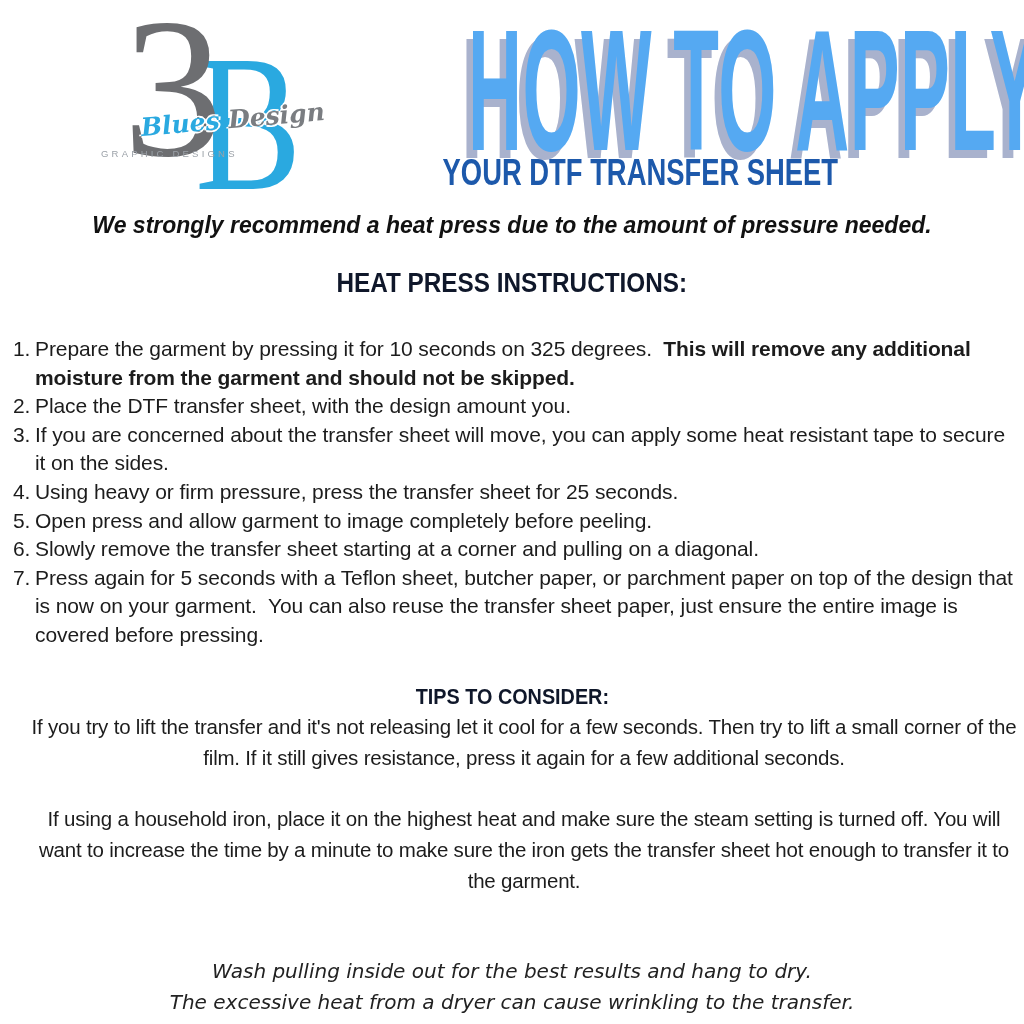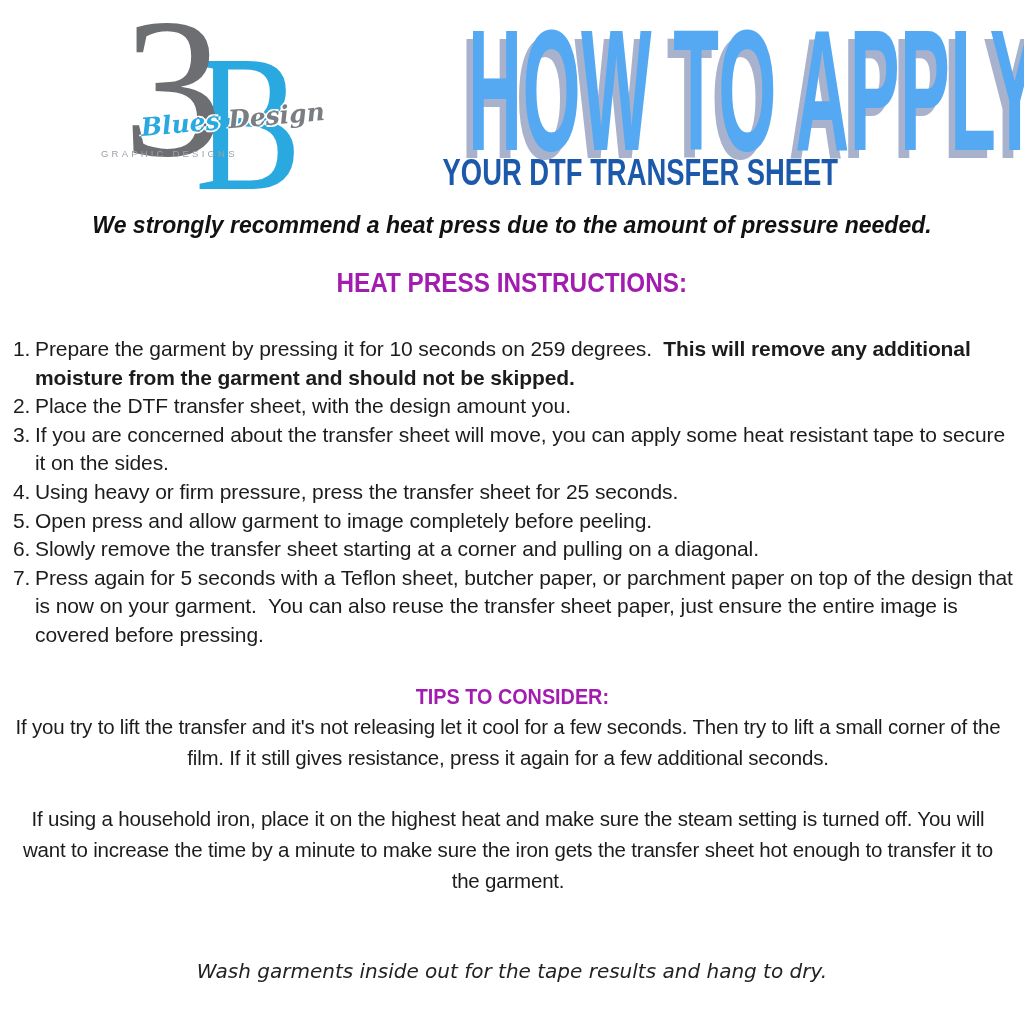--- a/index.html
+++ b/index.html
@@ -62,7 +62,7 @@
   
   .section-heading{
     position:absolute;left:0;width:1024px;text-align:center;
-    color:#a21caf;font-weight:bold;white-space:nowrap;
+    color:#0f172a;font-weight:bold;white-space:nowrap;
   }
   .heading-hp{top:268px;font-size:27px;}
   .heading-tips{top:684px;font-size:22px;}

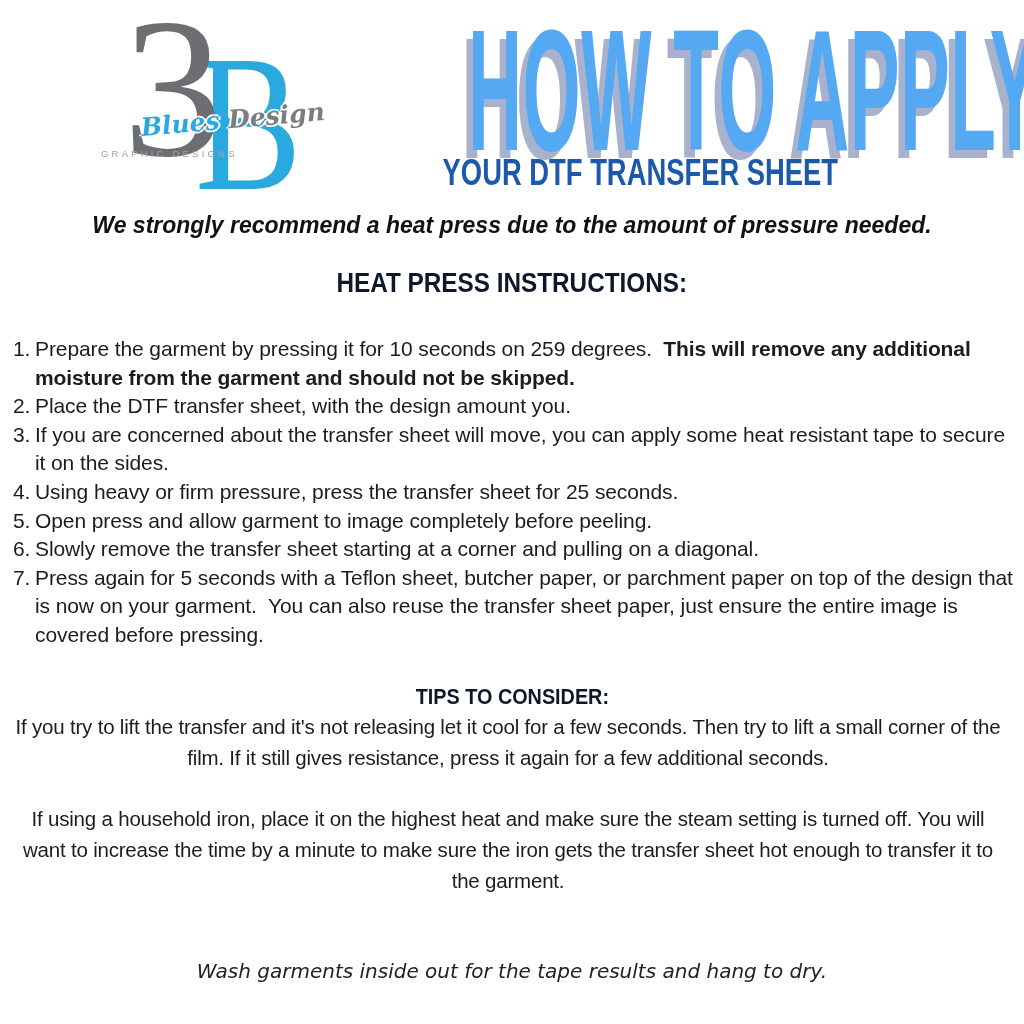--- a/index.html
+++ b/index.html
@@ -118,7 +118,7 @@
 <div class="section-heading heading-hp"><span class="condense">HEAT PRESS INSTRUCTIONS:</span></div>
 
 <ol class="instructions">
-    <li><span>Prepare the garment by pressing it for 10 seconds on 259 degrees.  </span><b>This will remove any additional moisture from the garment and should not be skipped.</b></li>
+    <li><span>Prepare the garment by pressing it for 10 seconds on 325 degrees.  </span><b>This will remove any additional moisture from the garment and should not be skipped.</b></li>
     <li><span>Place the DTF transfer sheet, with the design amount you.</span></li>
     <li><span>If you are concerned about the transfer sheet will move, you can apply some heat resistant tape to secure it on the sides.</span></li>
     <li><span>Using heavy or firm pressure, press the transfer sheet for 25 seconds.</span></li>

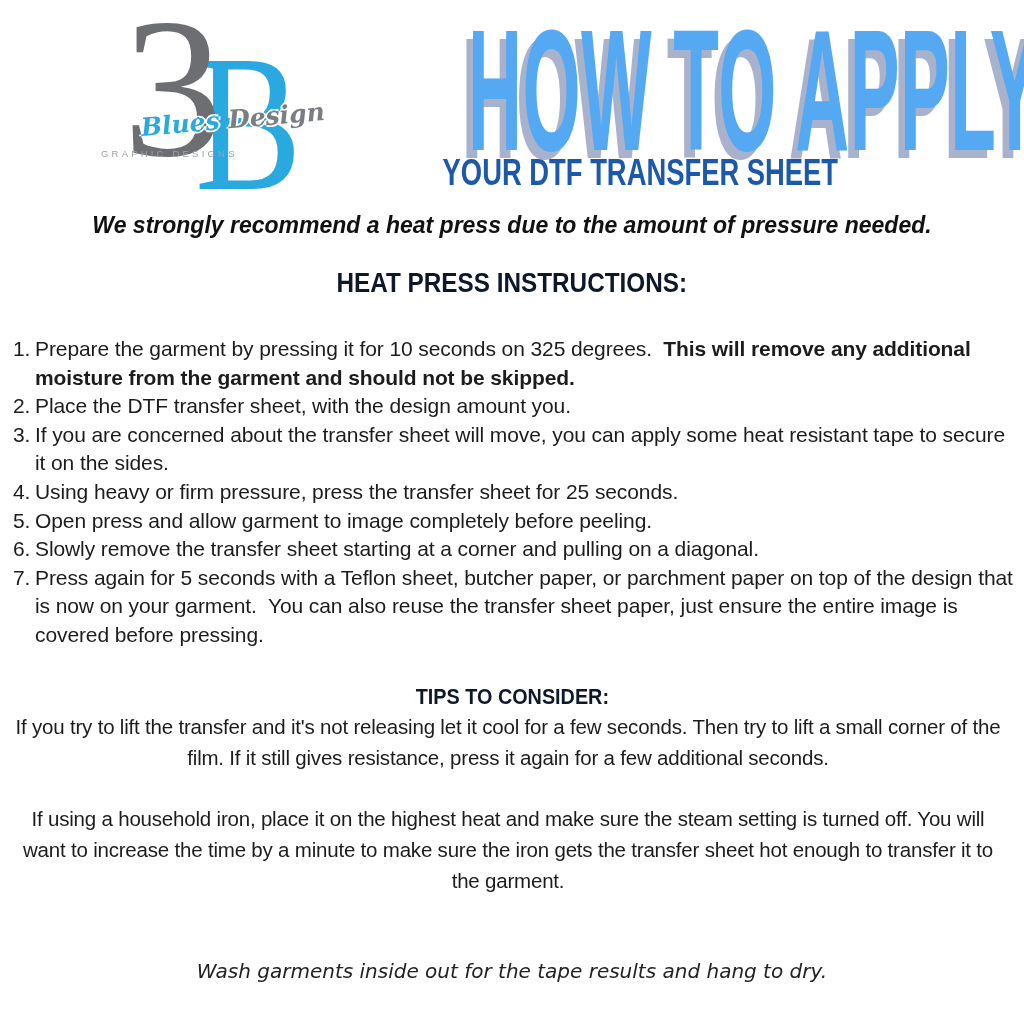--- a/index.html
+++ b/index.html
@@ -85,7 +85,7 @@
 
   
   .para{
-    position:absolute;left:8px;width:1000px;text-align:center;
+    position:absolute;left:24px;width:1000px;text-align:center;
     font-size:20.5px;line-height:31px;letter-spacing:-0.2px;color:#1c1c1c;
   }
   .para-tips{top:711px;}

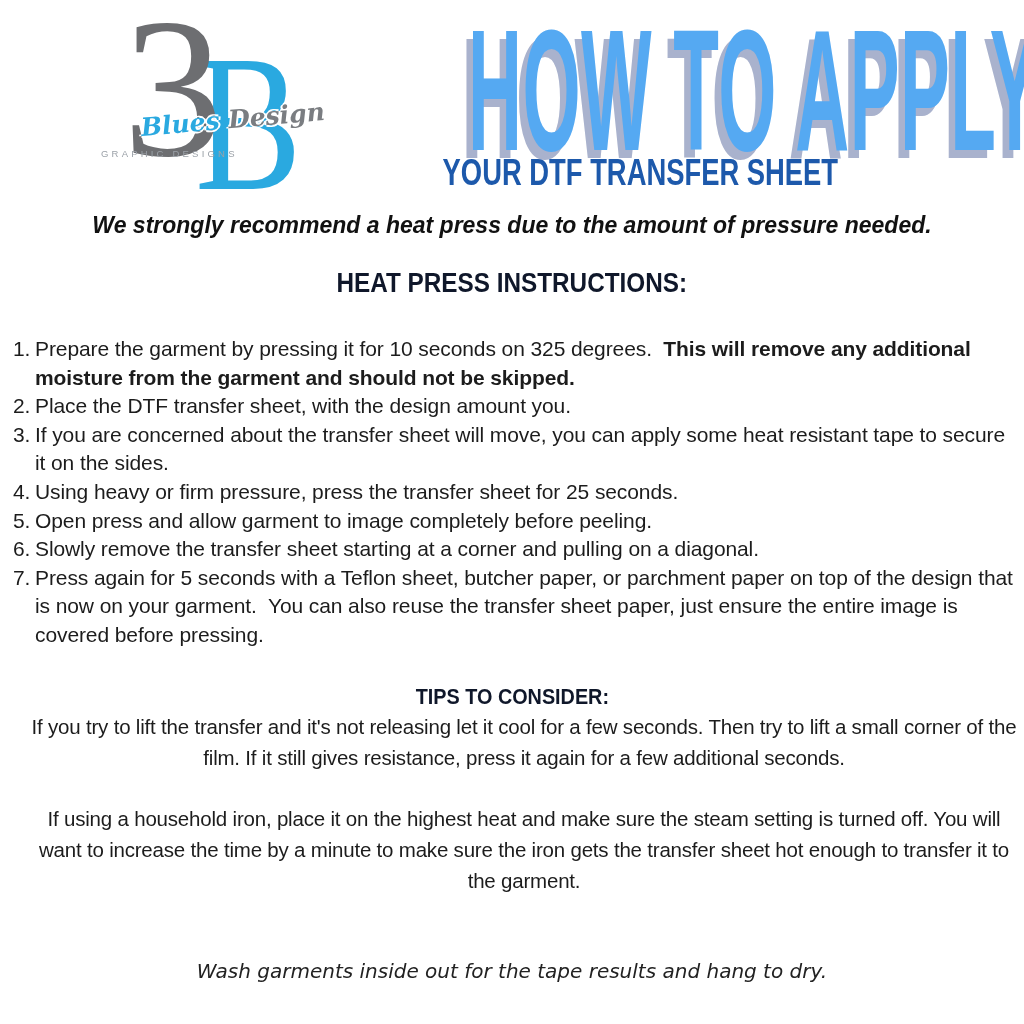--- a/index.html
+++ b/index.html
@@ -133,7 +133,7 @@
 <div class="para para-iron">If using a household iron, place it on the highest heat and make sure the steam setting is turned off. You will want to increase the time by a minute to make sure the iron gets the transfer sheet hot enough to transfer it to the garment.</div>
 
 <div class="footer">
-  <div>Wash garments inside out for the tape results and hang to dry.</div>
+  <div>Wash pulling inside out for the best results and hang to dry.</div>
 </div>
 
 </body></html>

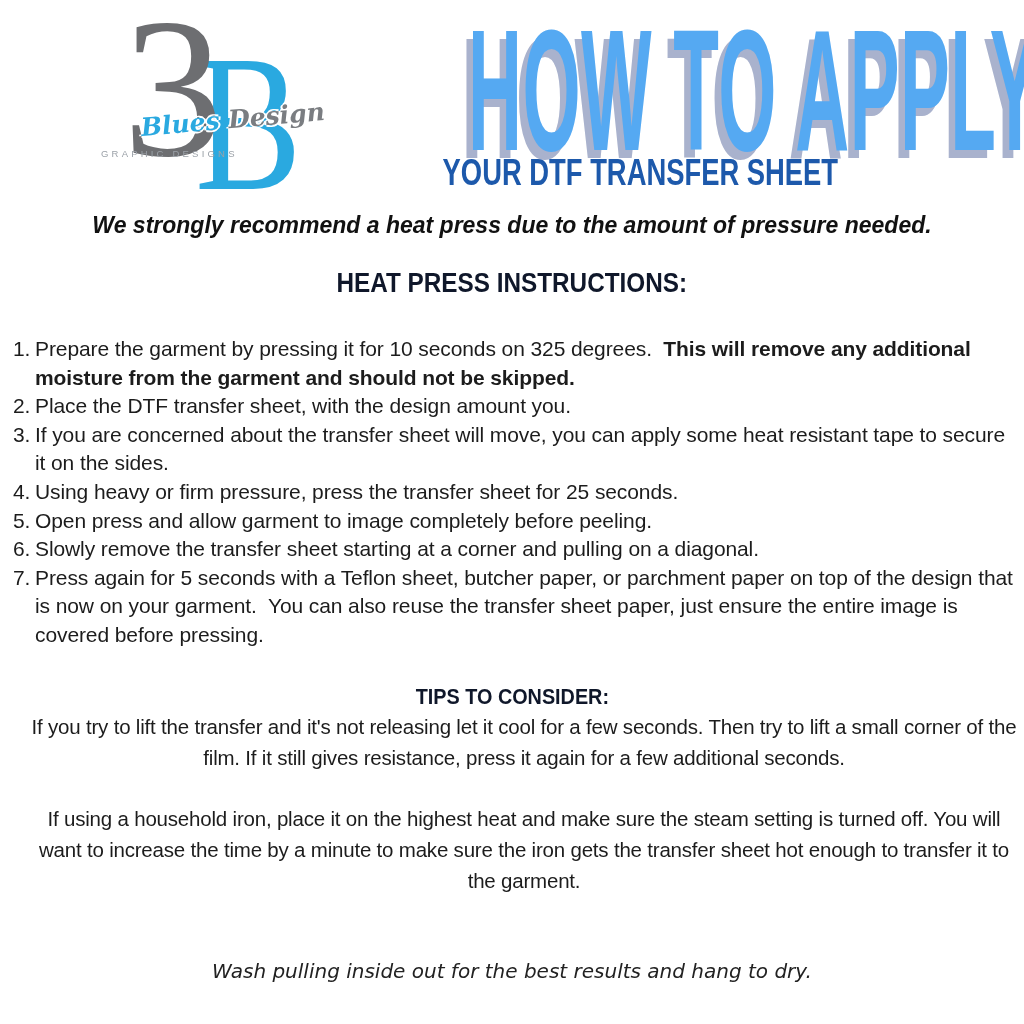--- a/index.html
+++ b/index.html
@@ -134,6 +134,7 @@
 
 <div class="footer">
   <div>Wash pulling inside out for the best results and hang to dry.</div>
+  <div>The excessive heat from a dryer can cause wrinkling to the transfer.</div>
 </div>
 
 </body></html>

